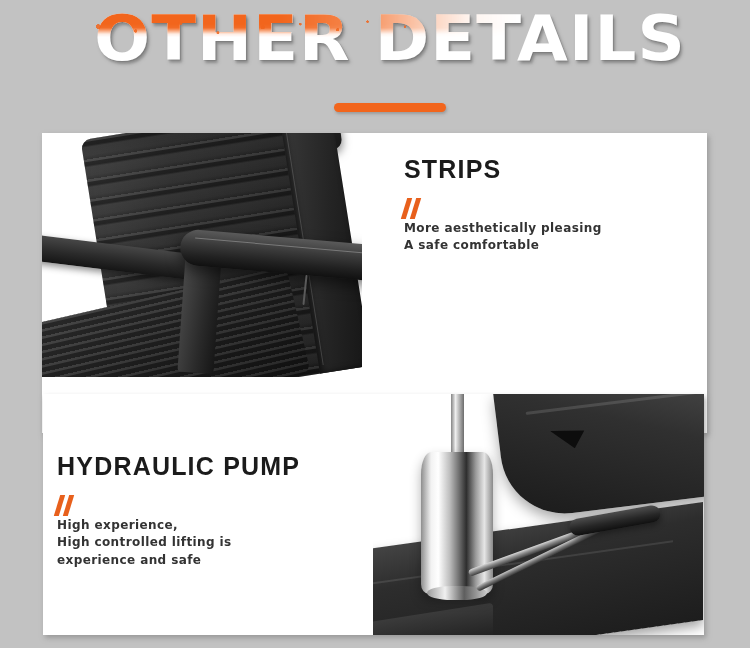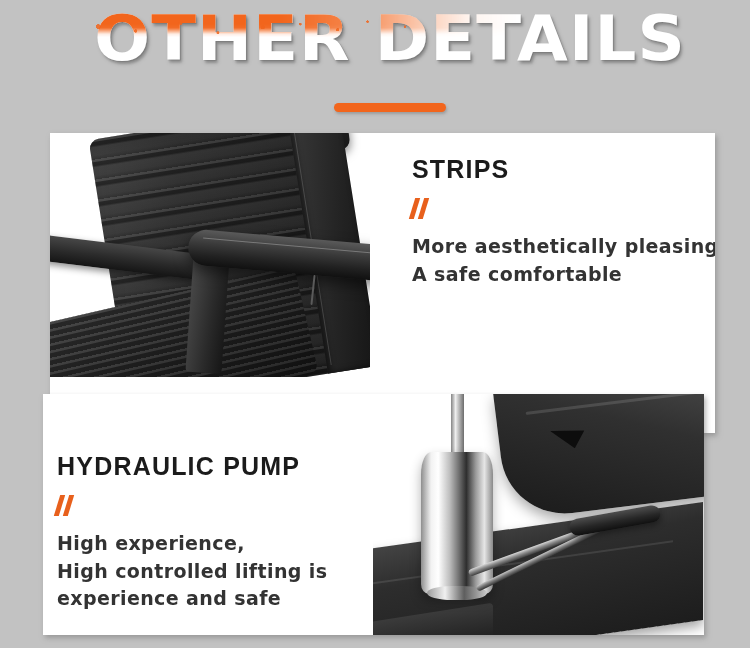--- a/index.html
+++ b/index.html
@@ -119,7 +119,7 @@
     display:flex;
   }
 
-  #card-strips { left:50px; top:133px; width:665px; height:300px; }
+  #card-strips { left:42px; top:133px; width:665px; height:300px; }
   #card-pump   { left:43px; top:394px; width:661px; height:241px; }
 
   .card-photo { position:relative; overflow:hidden; background:#ffffff; flex:0 0 auto; }

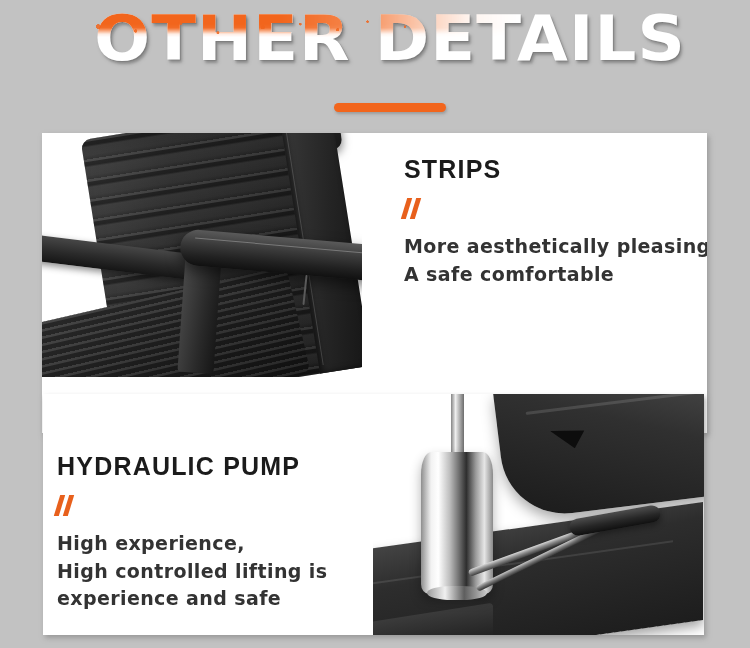--- a/index.html
+++ b/index.html
@@ -153,9 +153,8 @@
   }
 
   .body-text {
-    margin-top:13px;
     font-family:"DejaVu Sans", sans-serif;
-    font-size:19px;
+    font-size:12px;
     font-weight:bold;
     color:#333333;
     letter-spacing:.4px;

